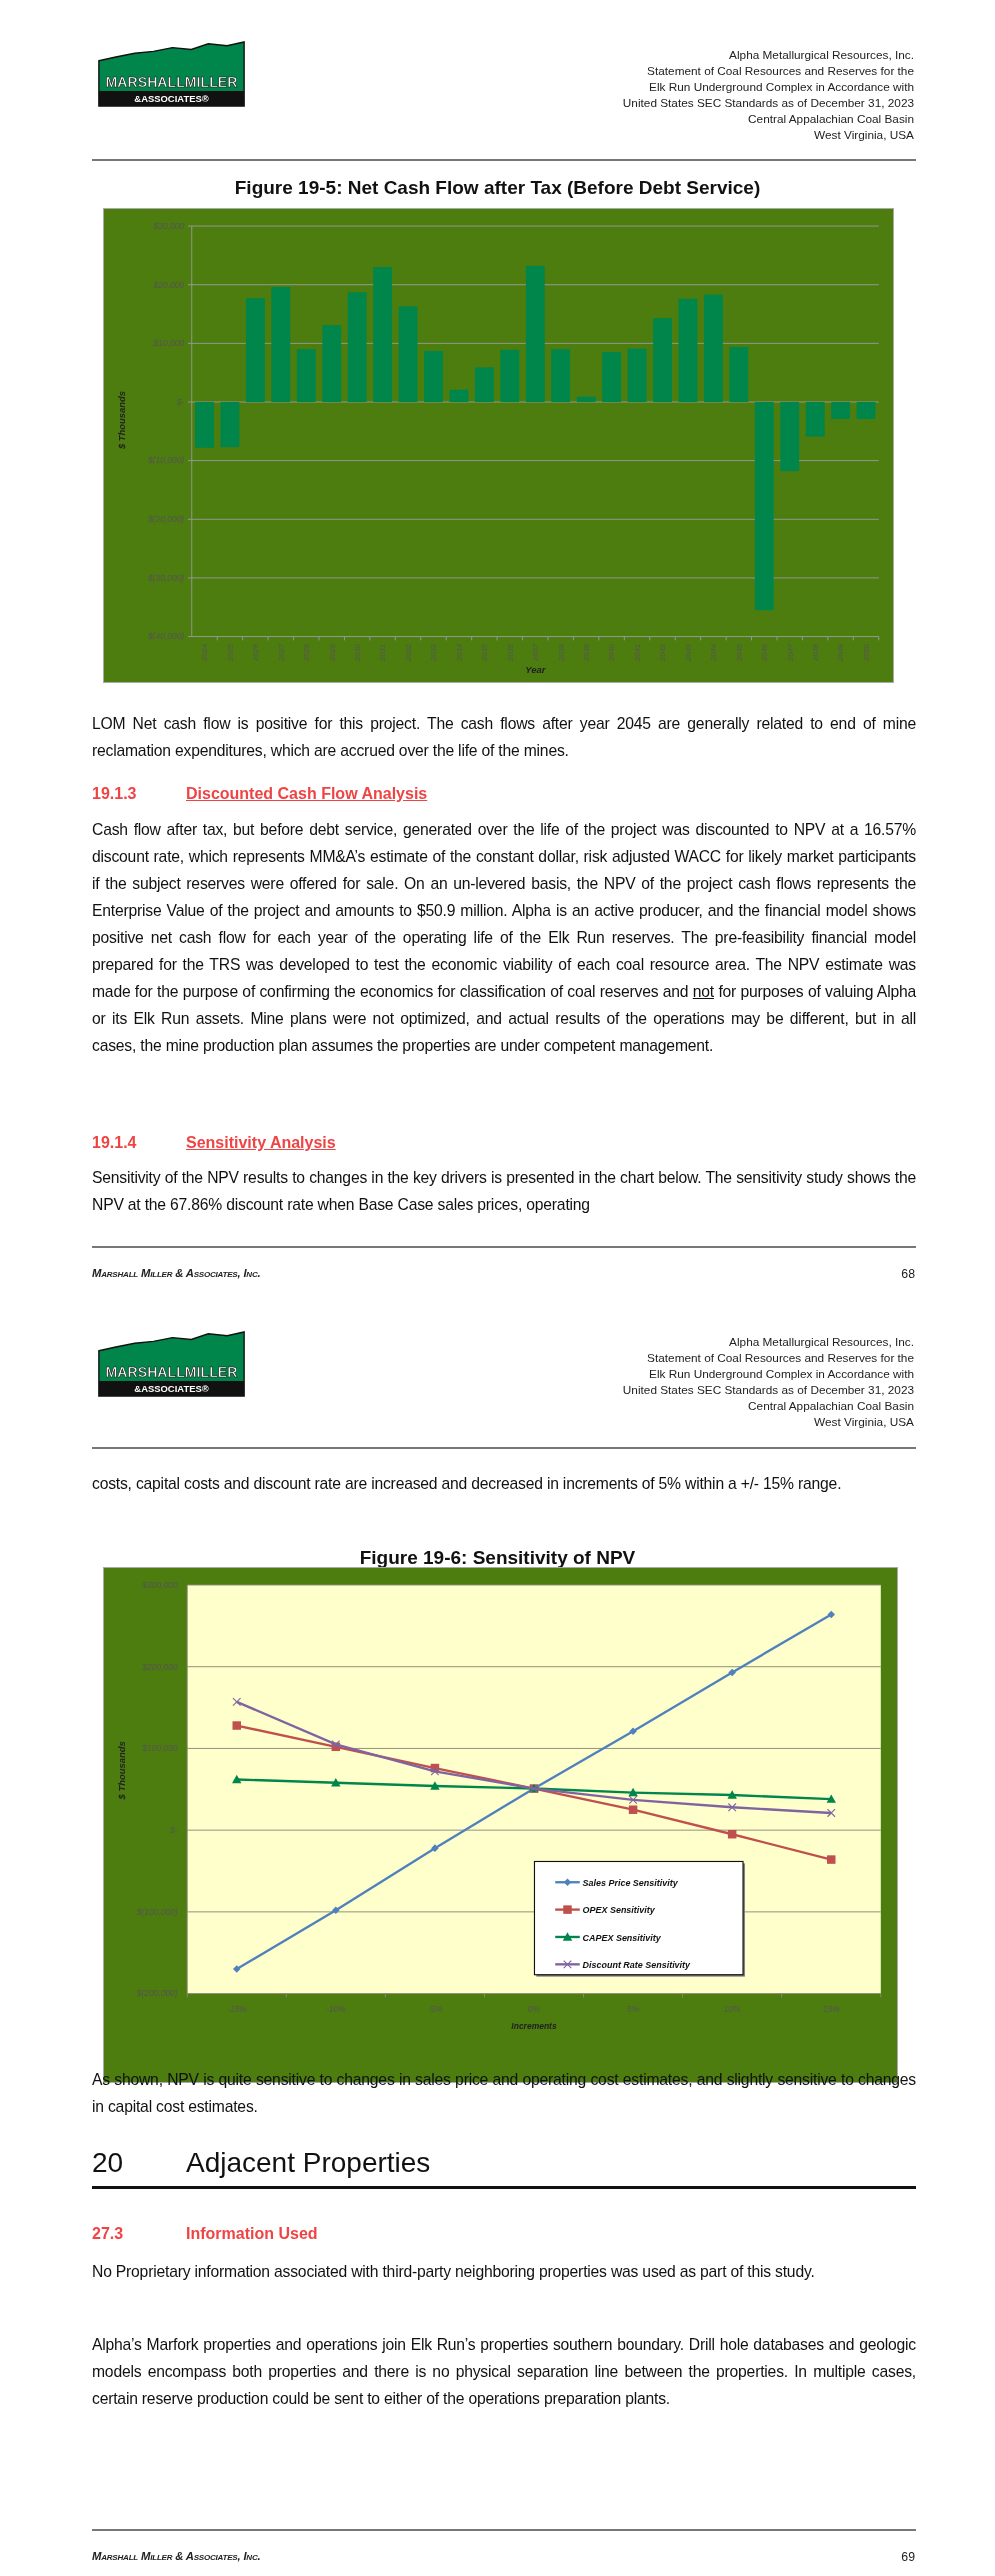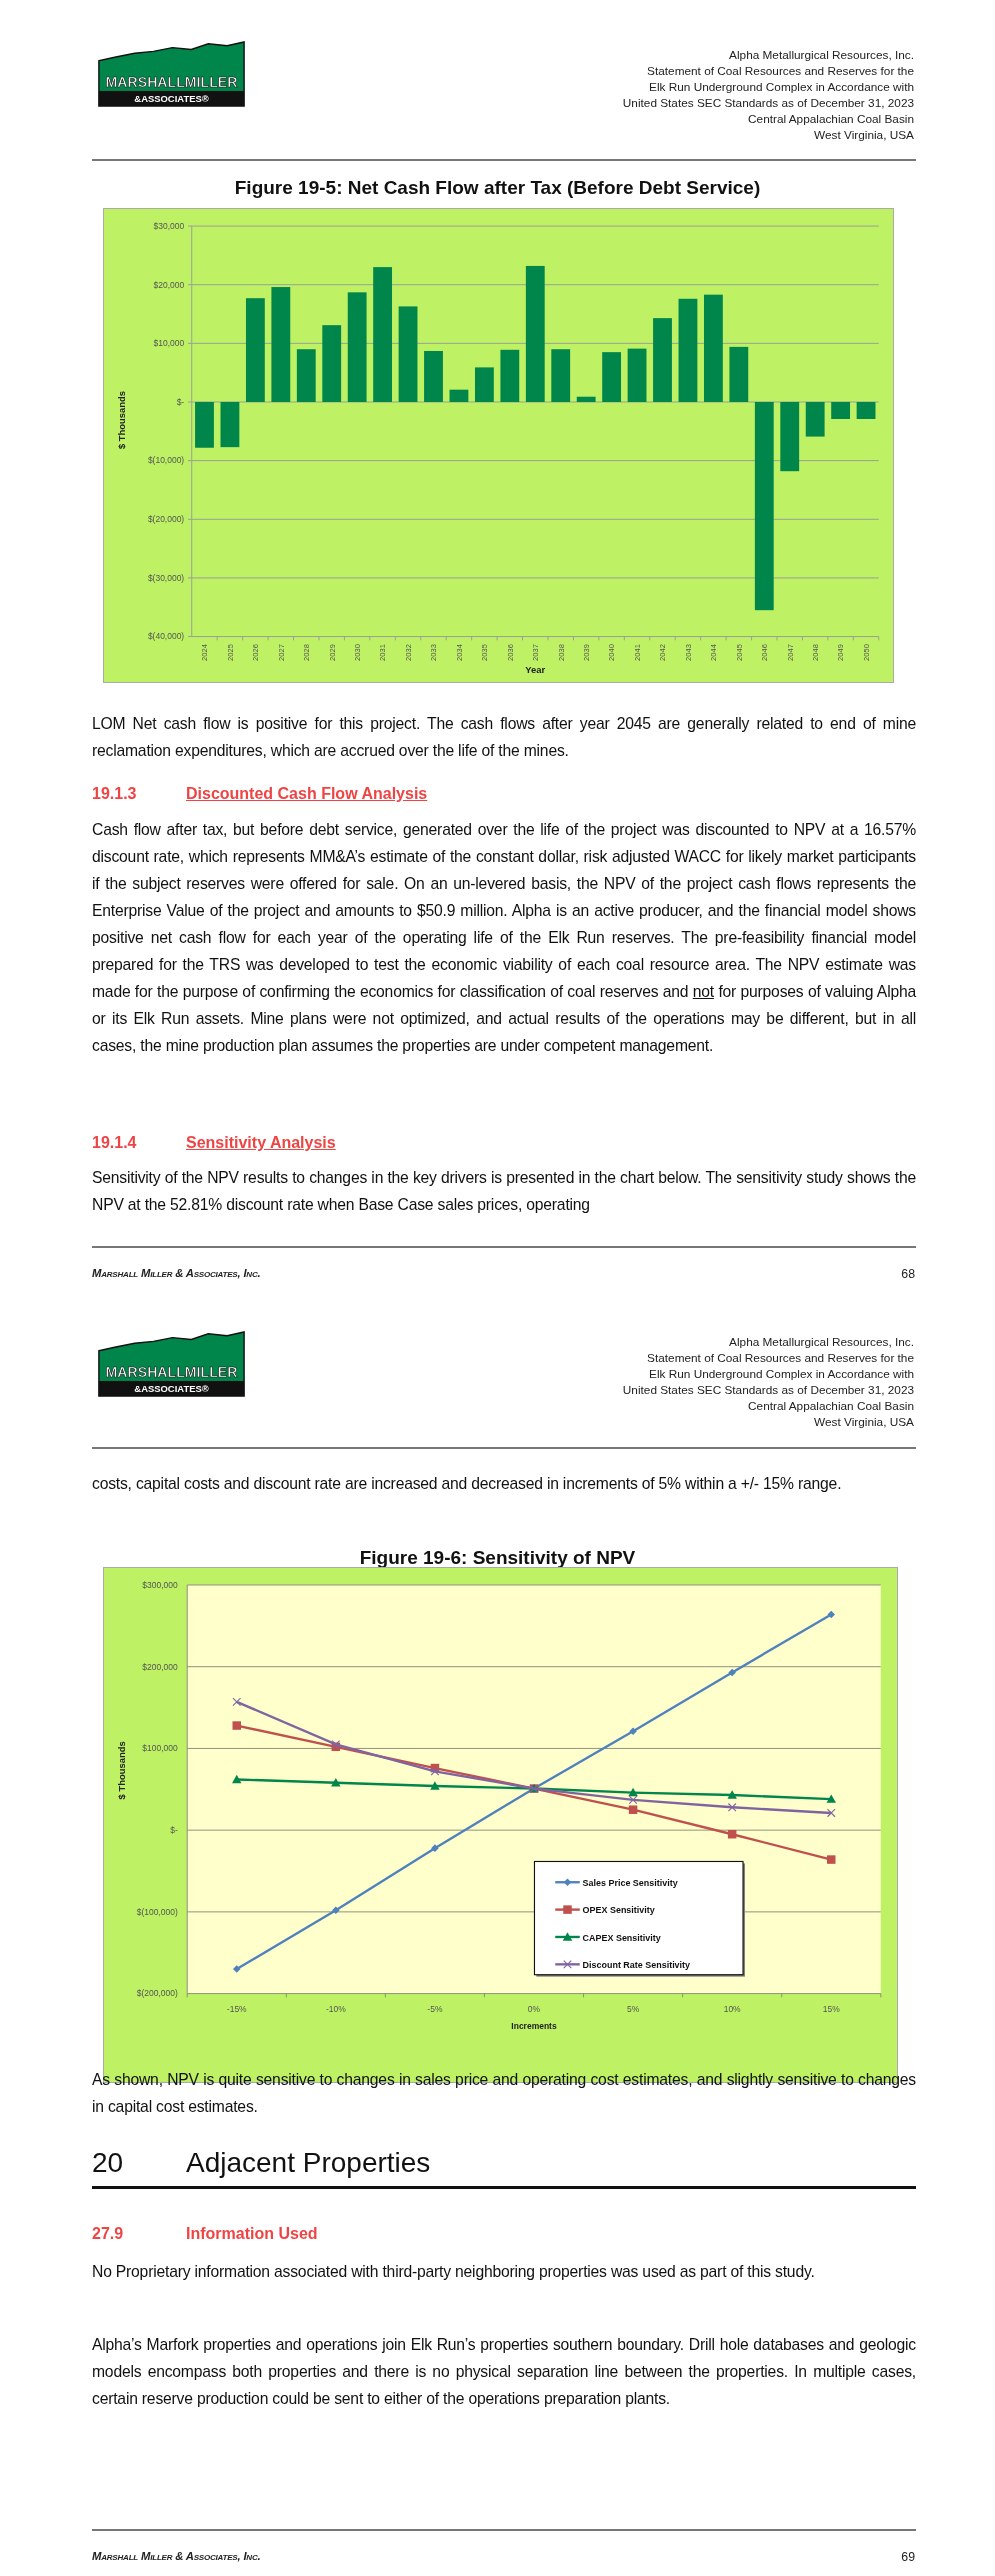--- a/index.html
+++ b/index.html
@@ -21,7 +21,7 @@
   .h1 { position: absolute; left: 92px; font-size: 28px; color: #111; }
   .h1 .num { display: inline-block; width: 94px; }
   .figcap { position: absolute; left: 0; width: 995px; text-align: center; font-size: 19px; font-weight: bold; color: #111; }
-  .chartbox { position: absolute; border: 1.4px solid #aaa; background: #bef264; box-sizing: border-box; }
+  .chartbox { position: absolute; border: 1.4px solid #aaa; background: #4d7c0f; box-sizing: border-box; font-style: italic; }
   svg text { font-family: "Liberation Sans", sans-serif; }
 </style>
 </head>

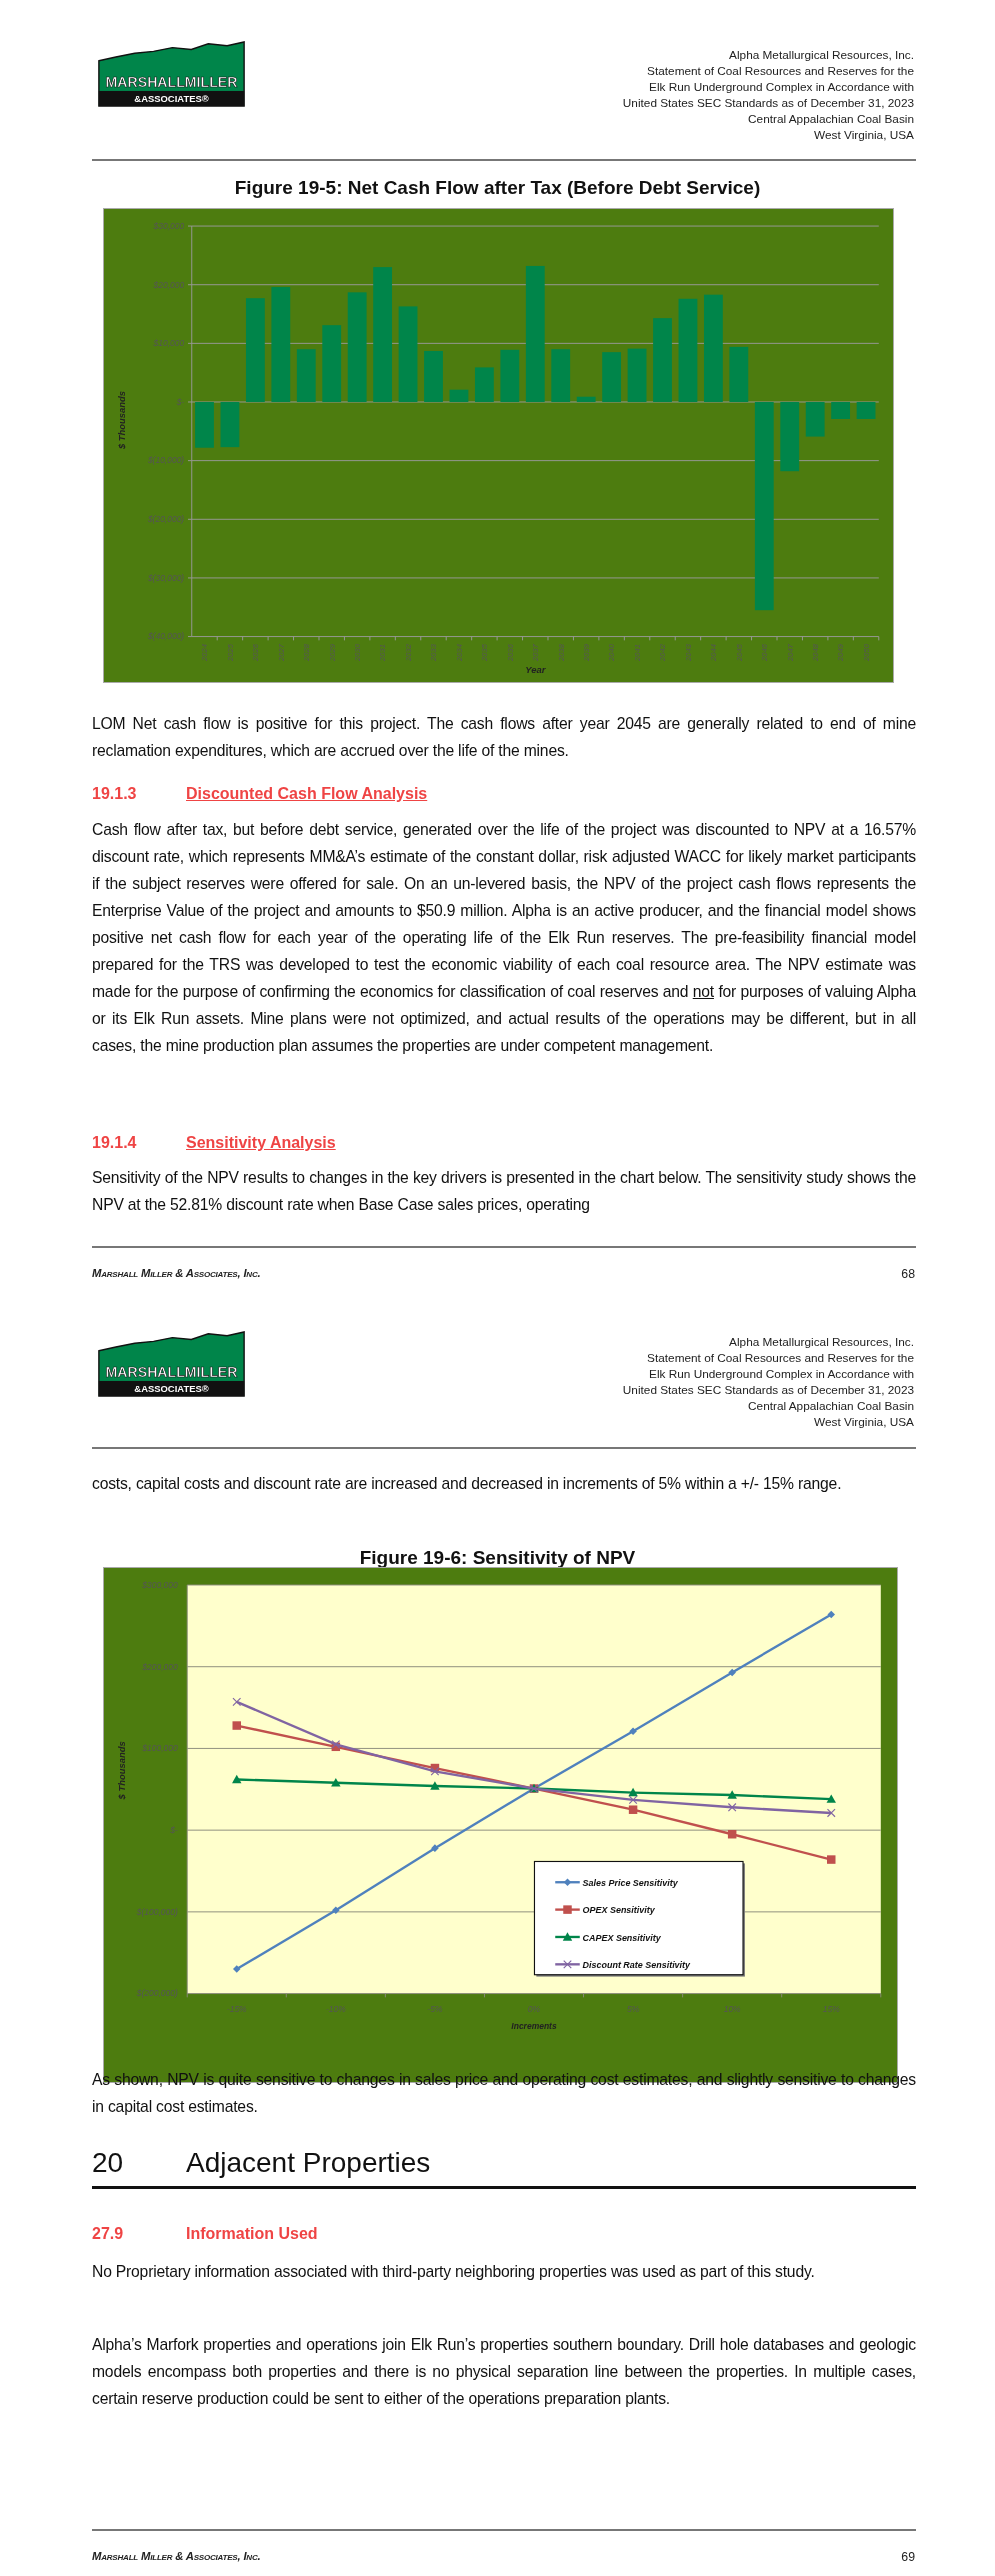--- a/index.html
+++ b/index.html
@@ -170,7 +170,7 @@
   <span class="num">19.1.4</span><span class="title u">Sensitivity Analysis</span>
 </div>
 
-<div class="para" style="top:1164px;">Sensitivity of the NPV results to changes in the key drivers is presented in the chart below.  The sensitivity study shows the NPV at the 52.81% discount rate when Base Case sales prices, operating</div>
+<div class="para" style="top:1164px;">Sensitivity of the NPV results to changes in the key drivers is presented in the chart below.  The sensitivity study shows the NPV at the 67.86% discount rate when Base Case sales prices, operating</div>
 
 <div class="rule" style="top:1246px;"></div>
 <div class="footer-left" style="top:1267px;">Marshall Miller &amp; Associates, Inc.</div>

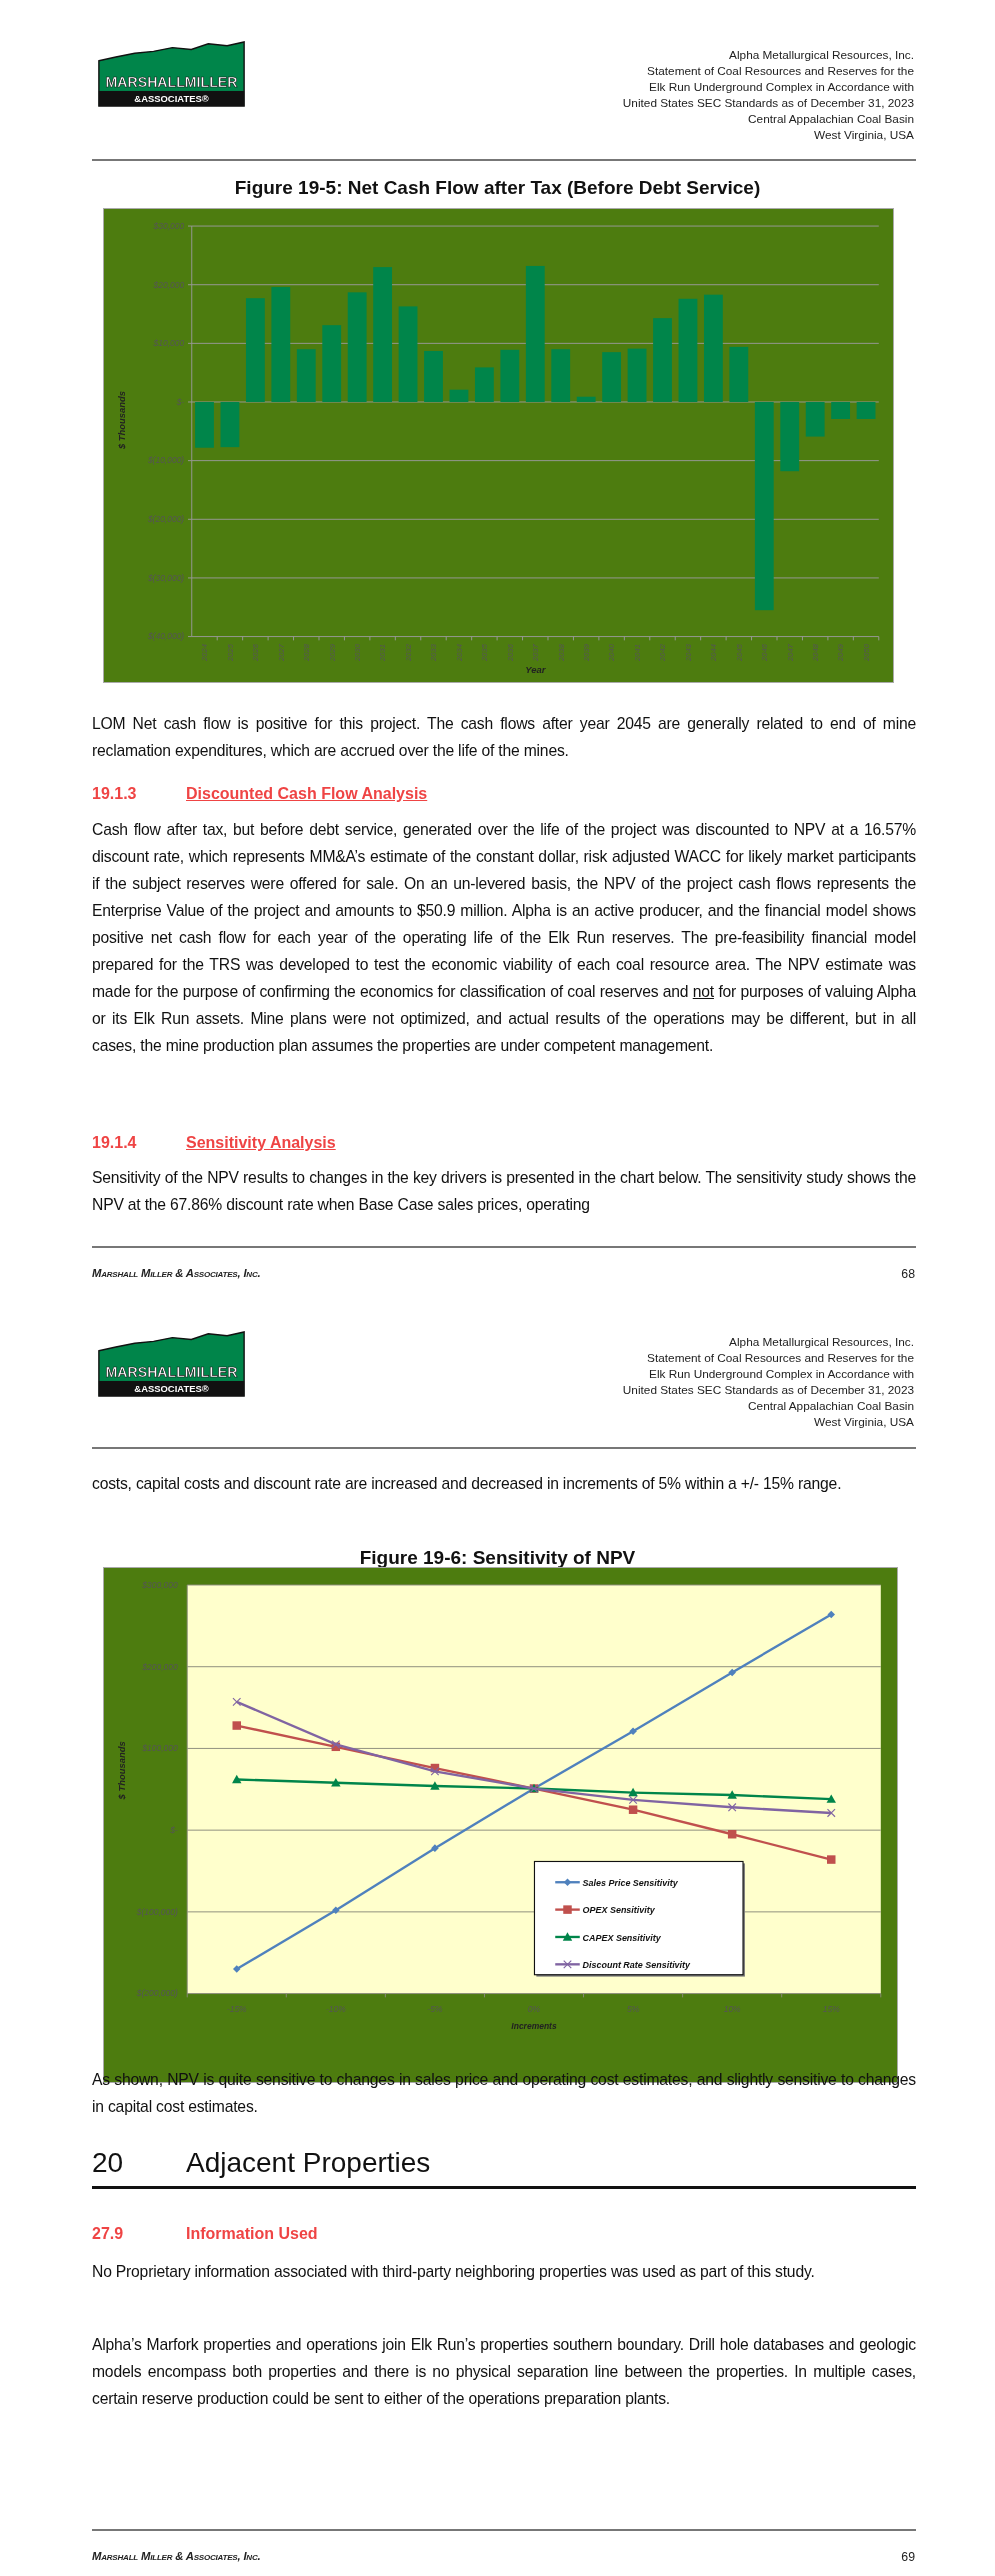--- a/index.html
+++ b/index.html
@@ -304,7 +304,7 @@
 <div class="rule thick" style="top:2186px;"></div>
 
 <div class="h3" style="top:2225px;">
-  <span class="num">27.9</span><span class="title">Information Used</span>
+  <span class="num">27.3</span><span class="title">Information Used</span>
 </div>
 
 <div class="para" style="top:2258px;">No Proprietary information associated with third-party neighboring properties was used as part of this study.</div>

